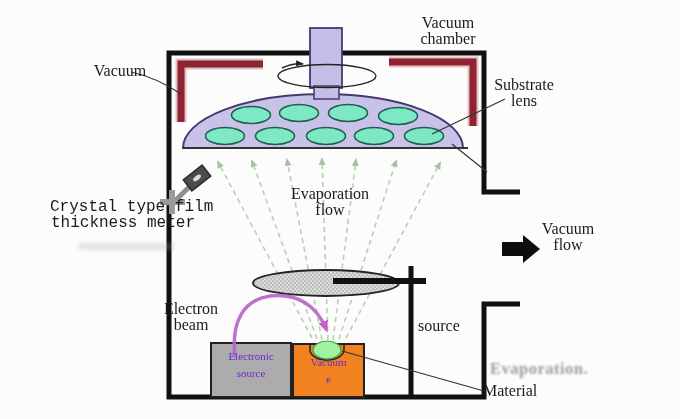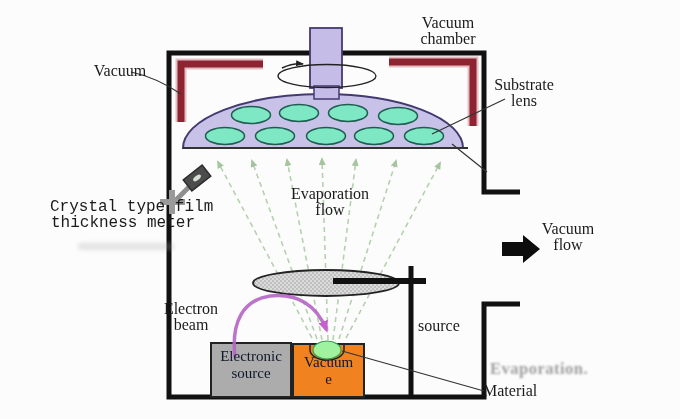--- a/index.html
+++ b/index.html
@@ -10,7 +10,7 @@
   #diagram-svg{position:absolute;left:0;top:0;}
   .lbl{position:absolute;font-size:16px;line-height:16px;text-align:center;white-space:nowrap;}
   .lbl.left{text-align:left;}
-  .boxlbl{position:absolute;font-size:15px;line-height:17px;text-align:center;color:#0f172a;}
+  .boxlbl{position:absolute;font-size:11px;line-height:17px;text-align:center;color:#6d28d9;}
   .watermark{
     position:absolute;font-size:16.5px;font-weight:600;color:#8d8d8d;
     filter:blur(1.2px);opacity:.85;letter-spacing:.5px;white-space:nowrap;

